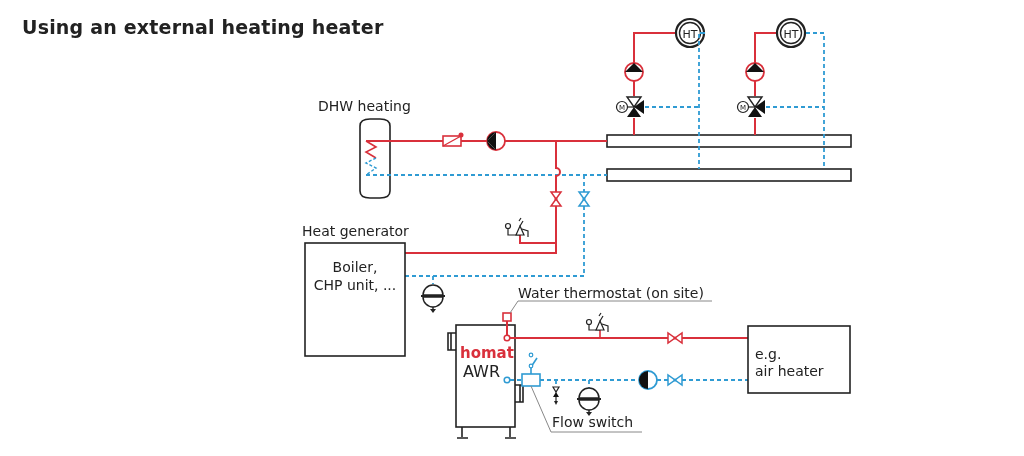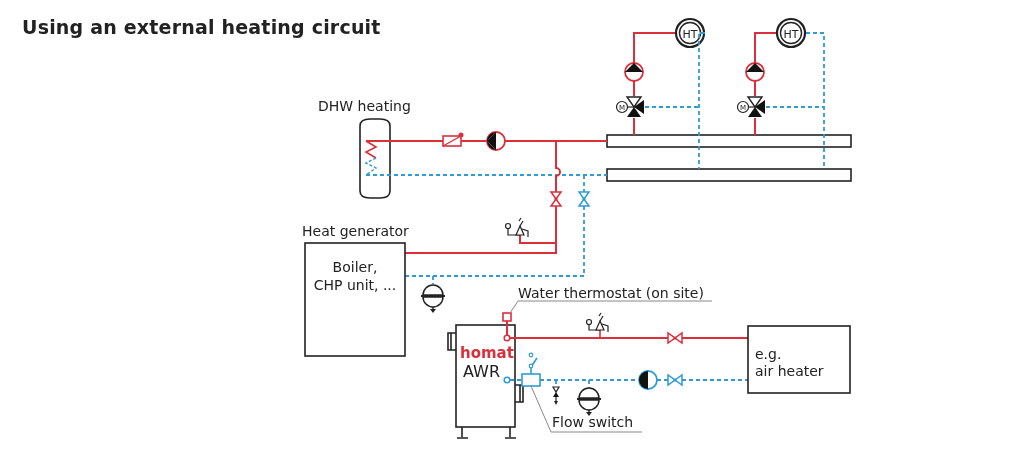--- a/index.html
+++ b/index.html
@@ -22,7 +22,7 @@
 </head>
 <body>
 
-<div class="title">Using an external heating circuit</div>
+<div class="title">Using an external heating heater</div>
 
 <svg class="diagram" width="1024" height="456" viewBox="0 0 1024 456">
 

